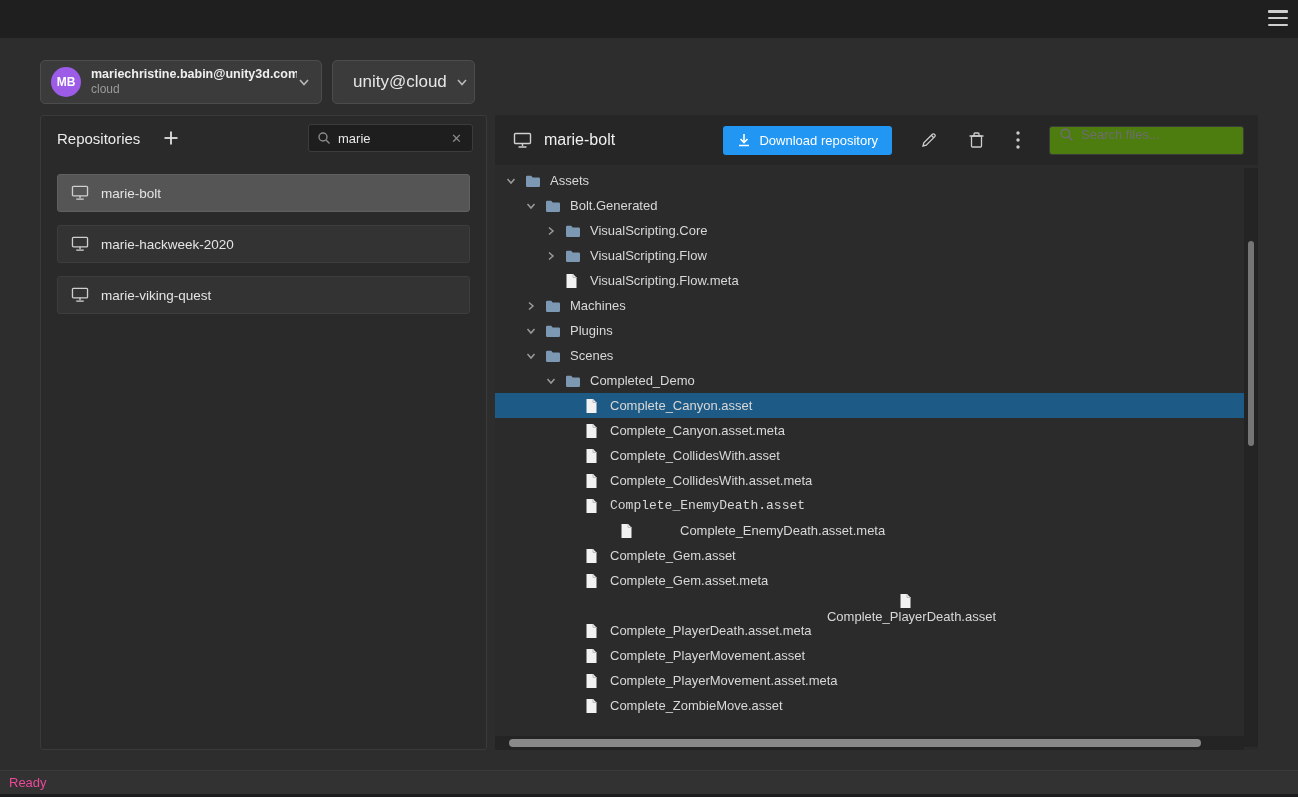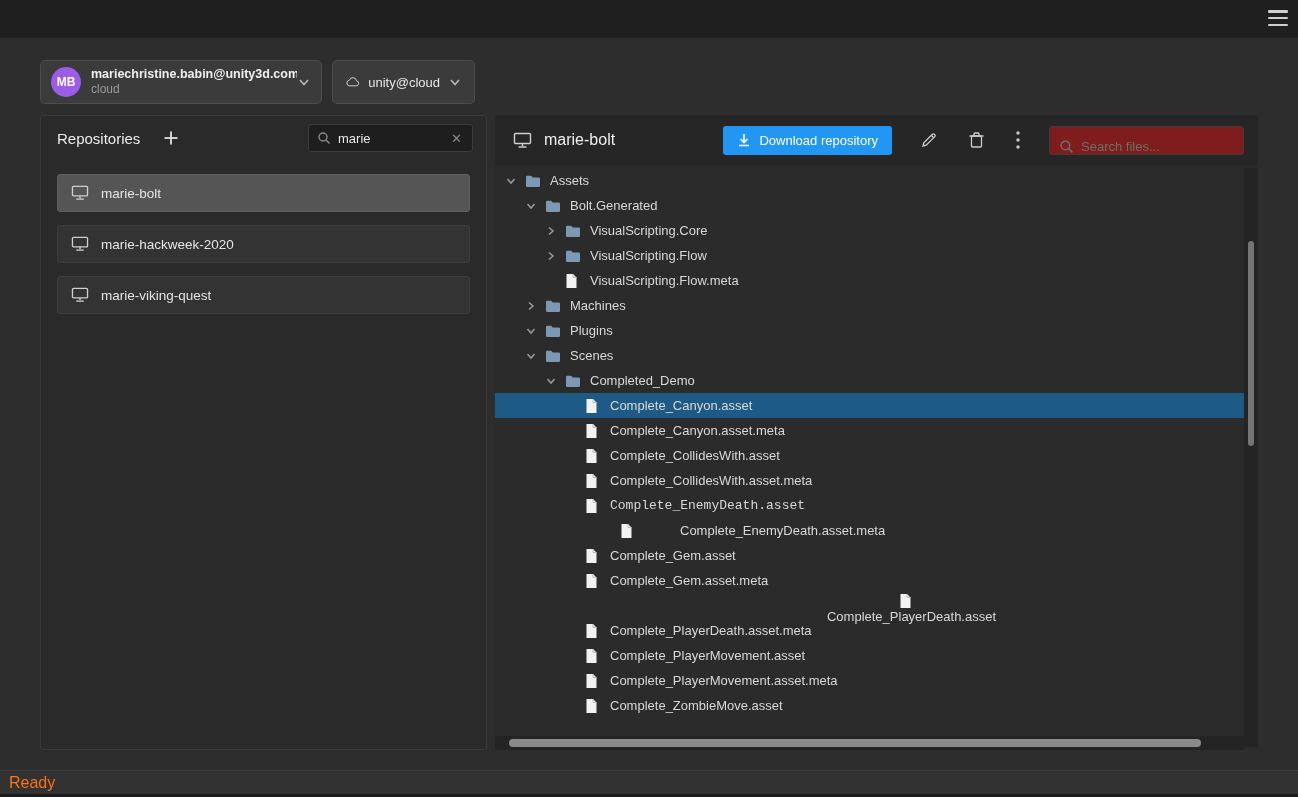--- a/index.html
+++ b/index.html
@@ -25,7 +25,7 @@
   .account-email { font-size:12.5px; font-weight:bold; color:#efefef; white-space:nowrap; }
   .account-sub { font-size:12px; color:#9a9a9a; }
   .chev { flex:0 0 auto; }
-  .org-name { font-size:13px; color:#e6e6e6; margin:16px 8px; }
+  .org-name { font-size:17px; color:#e6e6e6; margin:16px 8px; }
 
   
   .left-panel { position:absolute; left:40px; top:115px; width:447px; height:635px;

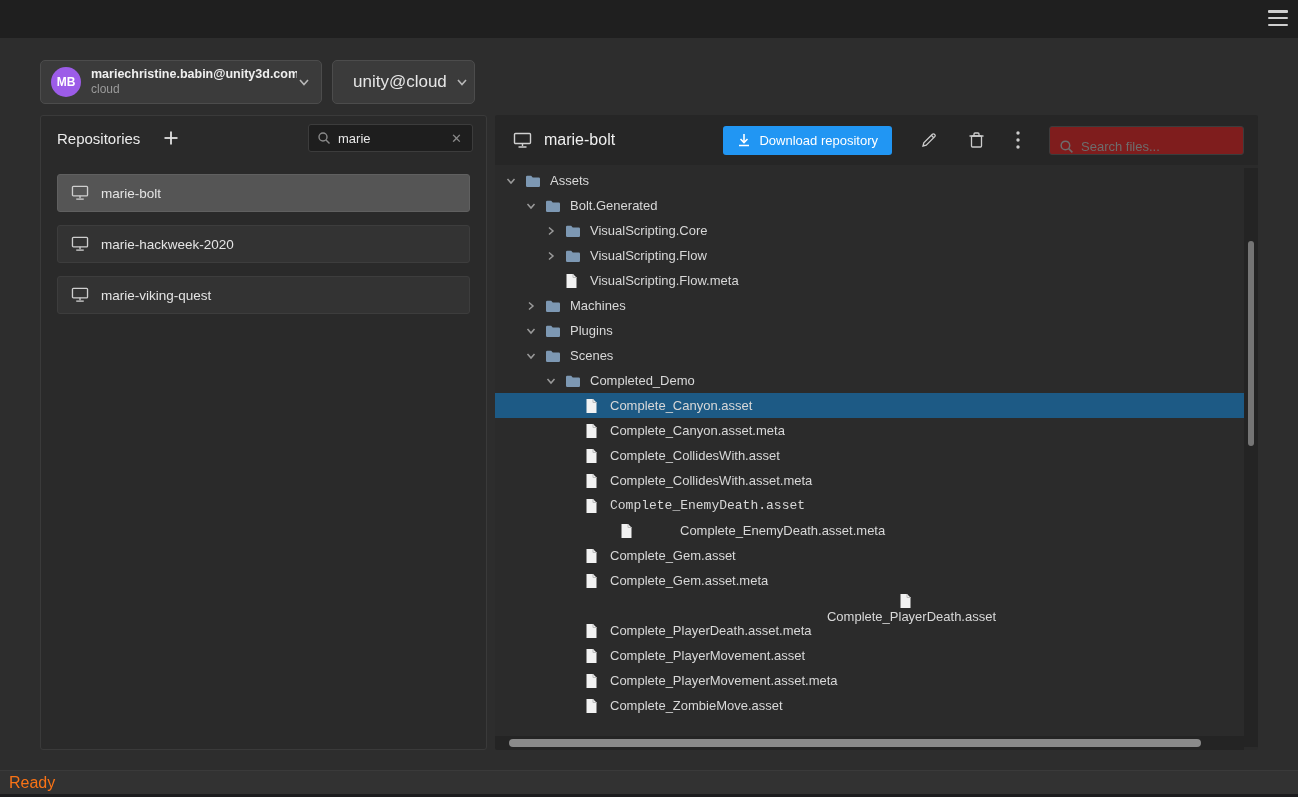--- a/index.html
+++ b/index.html
@@ -54,8 +54,8 @@
     border-radius:3px; font-size:13px; font-family:inherit; display:flex; align-items:center;
     gap:8px; padding:0 14px; cursor:pointer; }
   .icon-btn { margin-left:26px; background:none; border:none; cursor:pointer; display:flex; align-items:center; padding:2px; }
-  .file-search { margin-left:26px; width:195px; height:29px; background:#7f1d1d;
-    border:1px solid #3c3c3c; border-radius:3px; display:flex; align-items:flex-end; padding:0 9px; }
+  .file-search { margin-left:26px; width:195px; height:29px; background:#4d7c0f;
+    border:1px solid #3c3c3c; border-radius:3px; display:flex; align-items:flex-start; padding:0 9px; }
   .file-search input { flex:1; background:transparent; border:none; outline:none;
     color:#e8e8e8; font-size:13px; margin-left:7px; width:120px; font-family:inherit; }
   .file-search input::placeholder { color:#6d6d6d; }

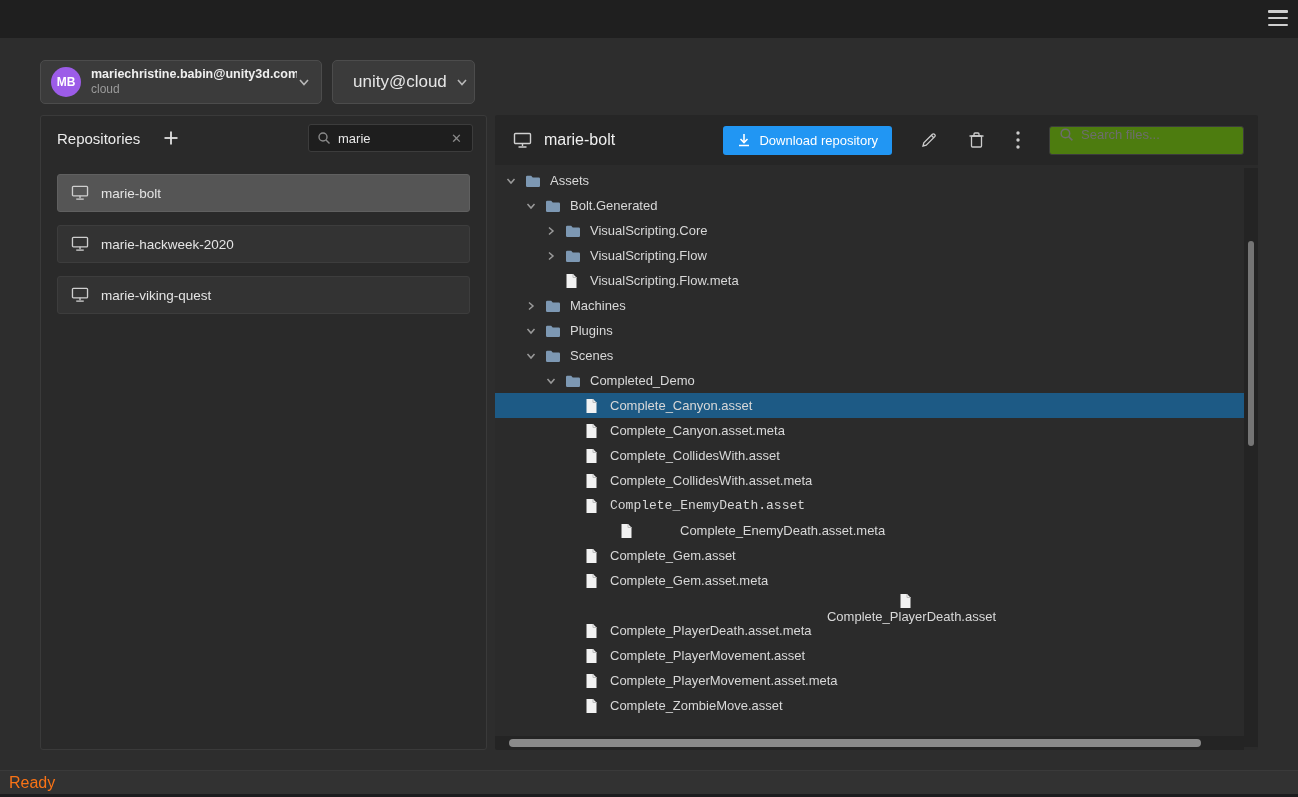--- a/index.html
+++ b/index.html
@@ -78,7 +78,7 @@
   
   .statusbar { position:absolute; left:0; top:770px; width:100%; height:24px; background:#323232;
     border-top:1px solid #3a3a3a; display:flex; align-items:center; padding:0 9px; }
-  .statusbar .label { font-size:16px; color:#f97316; }
+  .statusbar .label { font-size:13px; color:#ec4899; }
   .bottom-edge { position:absolute; left:0; bottom:0; width:100%; height:3px; background:#1c1c1e; }
 
   svg { display:block; }

